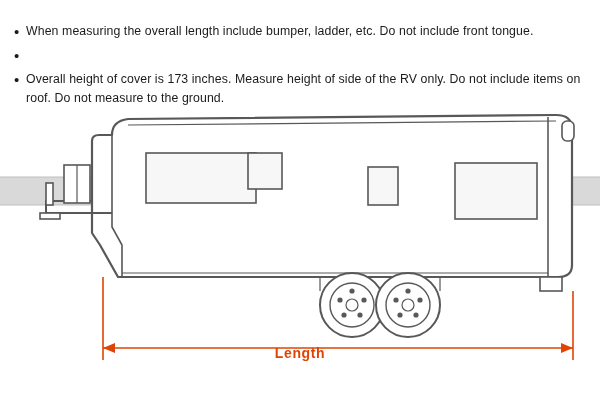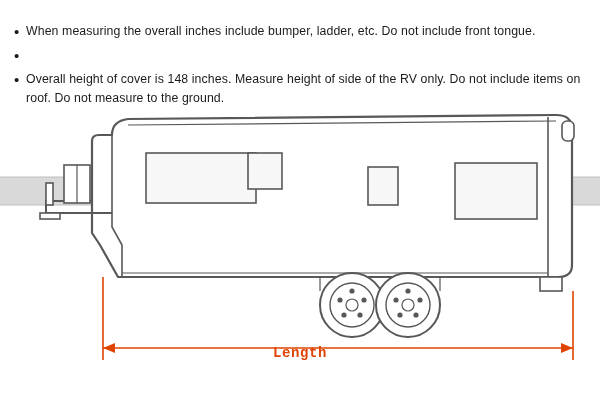--- a/index.html
+++ b/index.html
@@ -76,7 +76,7 @@
   <div id="notes">
     <div class="note-row">
       <span class="bullet">•</span>
-      <span class="note-text">When measuring the overall inches include bumper, ladder, etc. Do not include front tongue.</span>
+      <span class="note-text">When measuring the overall length include bumper, ladder, etc. Do not include front tongue.</span>
     </div>
     <div class="note-row">
       <span class="bullet">•</span>

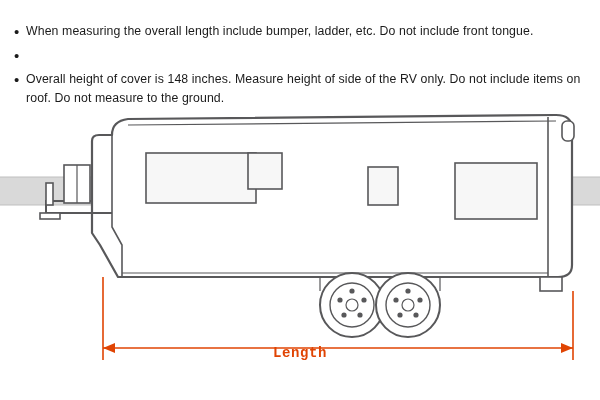--- a/index.html
+++ b/index.html
@@ -83,7 +83,7 @@
     </div>
     <div class="note-row">
       <span class="bullet">•</span>
-      <span class="note-text">Overall height of cover is 148 inches. Measure height of side of the RV only. Do not include items on roof. Do not measure to the ground.</span>
+      <span class="note-text">Overall height of cover is 173 inches. Measure height of side of the RV only. Do not include items on roof. Do not measure to the ground.</span>
     </div>
   </div>
 

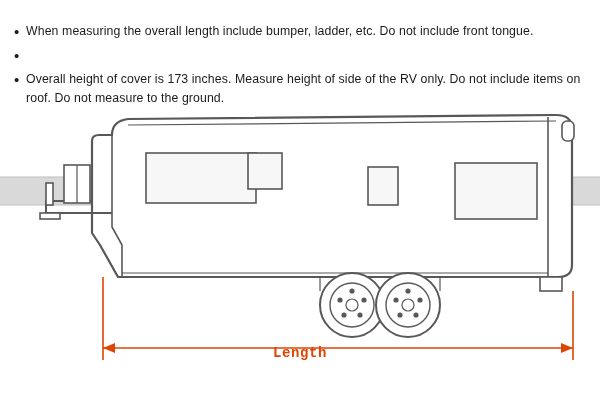--- a/index.html
+++ b/index.html
@@ -51,7 +51,6 @@
     top: 105px;
     width: 512px;
     height: 295px;
-    font-family: Liberation Mono, monospace;
   }
   svg {
     display: block;

